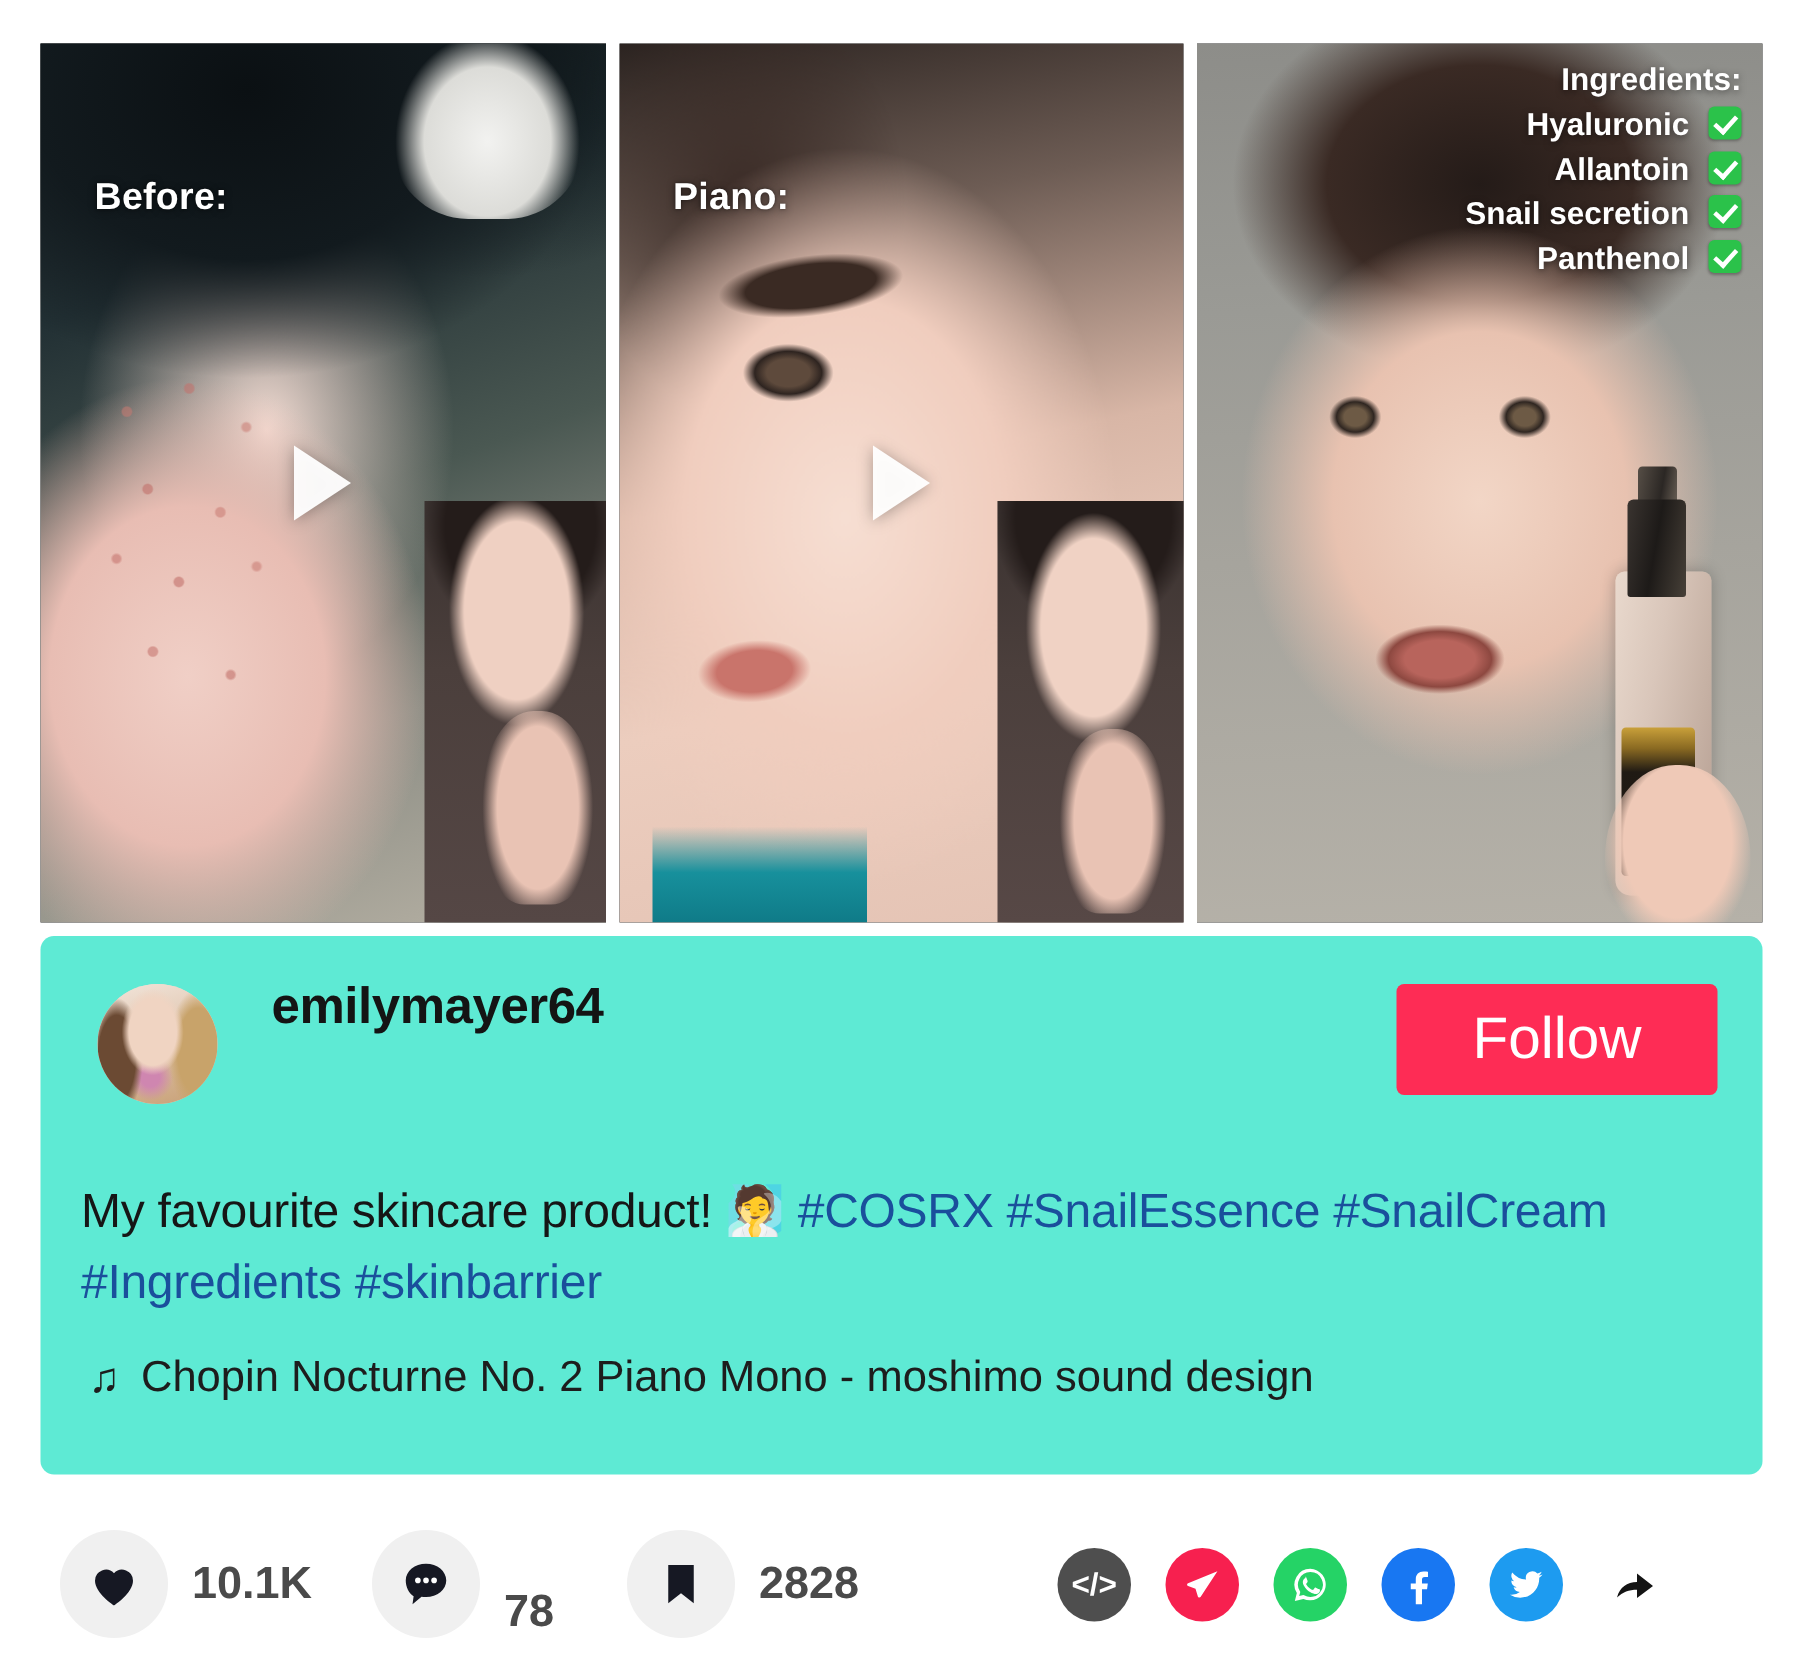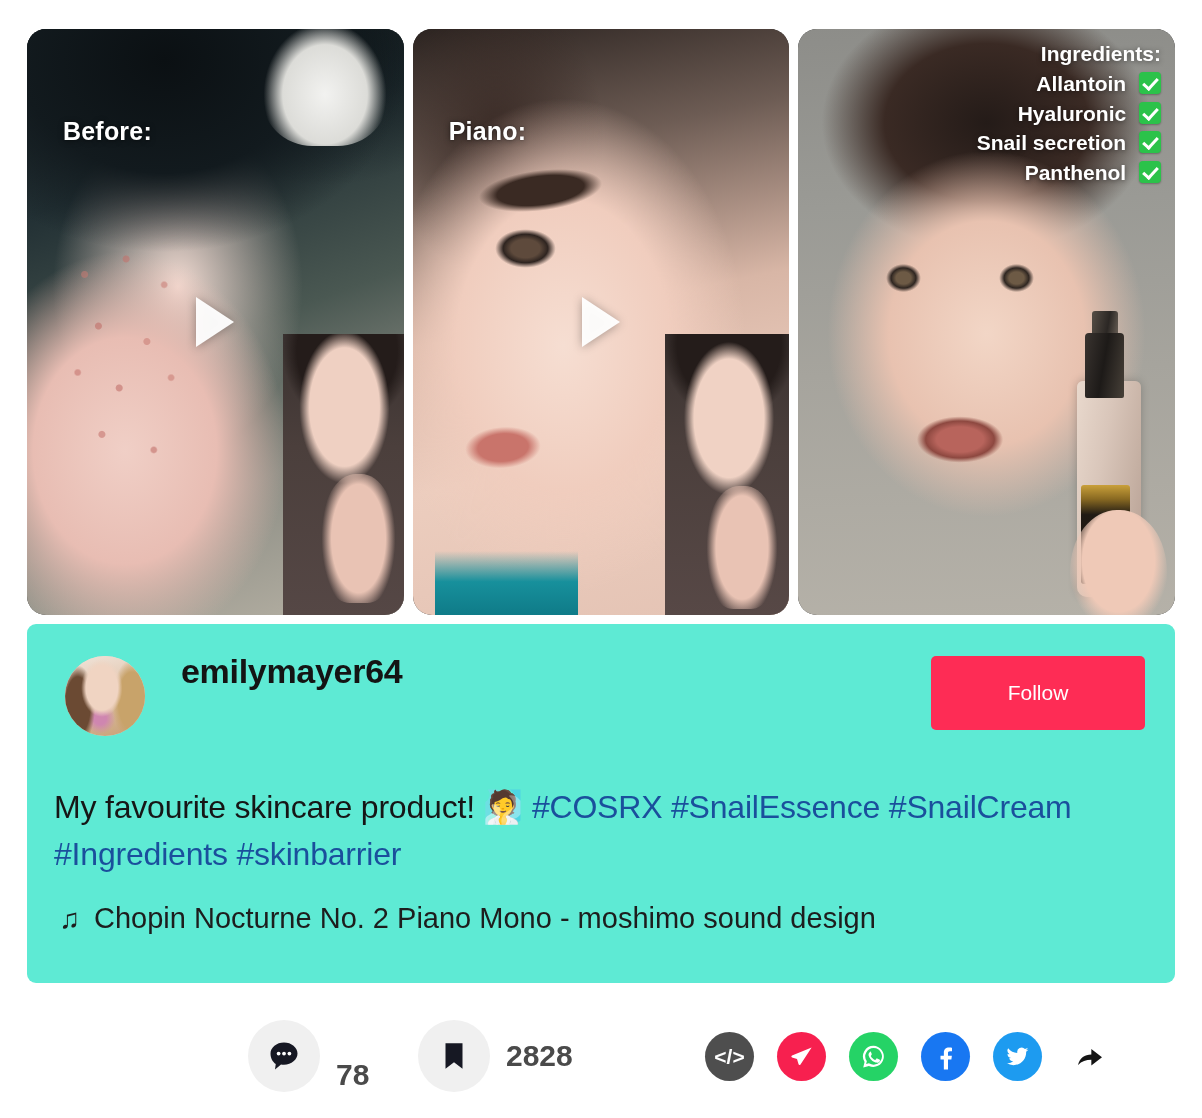--- a/index.html
+++ b/index.html
@@ -19,7 +19,7 @@
   }
   .panel {
     position: relative; flex: 1 1 0;
-    overflow: hidden; background: #2a2a2a; border-radius: 19px;
+    overflow: hidden; background: #2a2a2a;
   }
   .panel-media { position: absolute; inset: 0; }
 

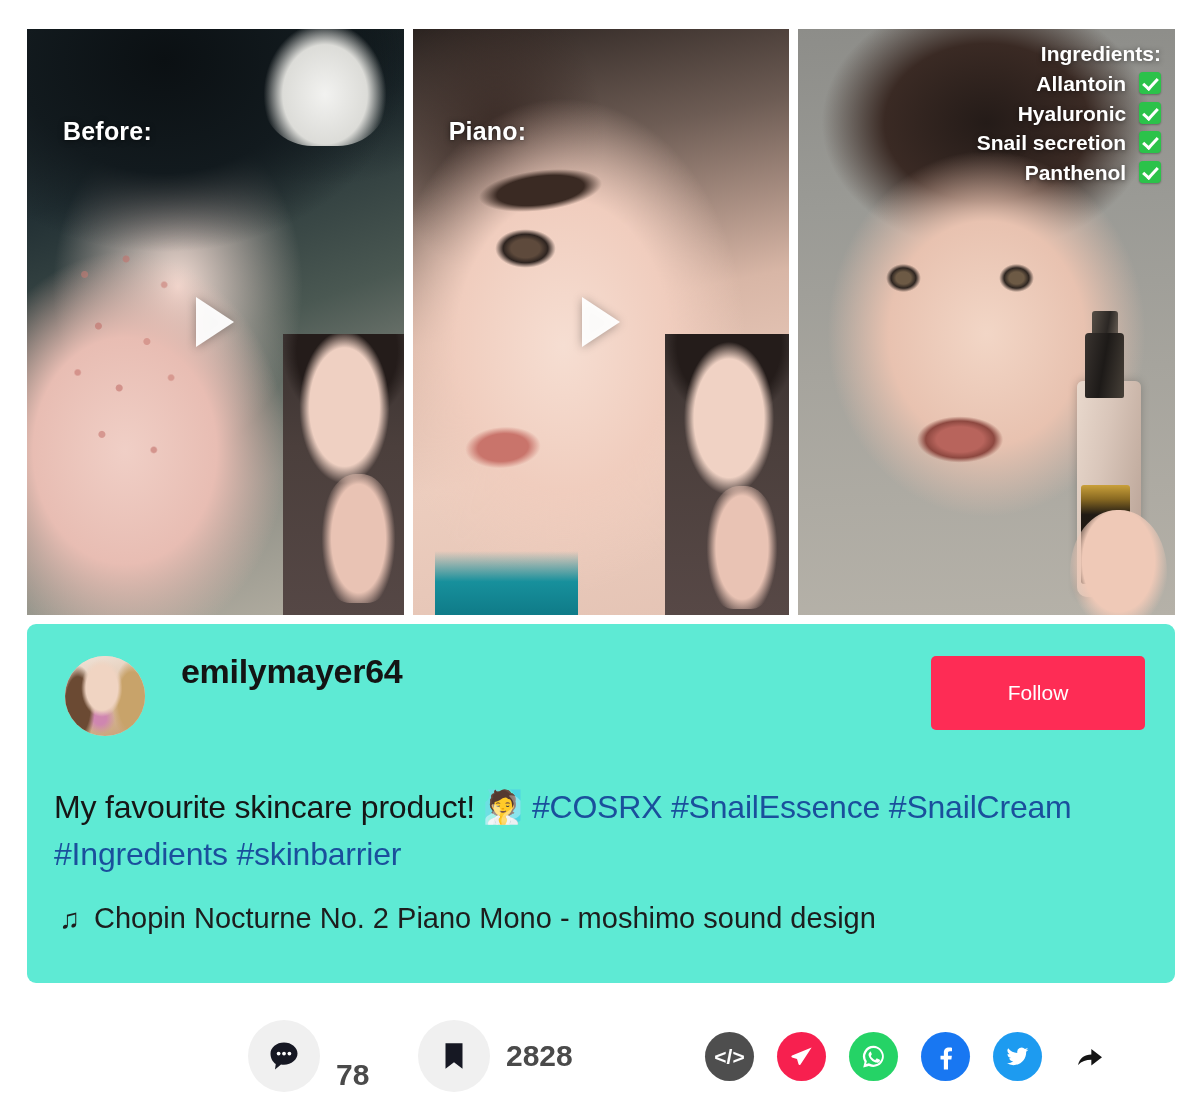--- a/index.html
+++ b/index.html
@@ -327,11 +327,11 @@
       <div class="ingredients">
         <div class="ing-row">Ingredients:</div>
         <div class="ing-row">
-          <span>Allantoin</span>
+          <span>Hyaluronic</span>
           <span class="ing-check"></span>
         </div>
         <div class="ing-row">
-          <span>Hyaluronic</span>
+          <span>Allantoin</span>
           <span class="ing-check"></span>
         </div>
         <div class="ing-row">

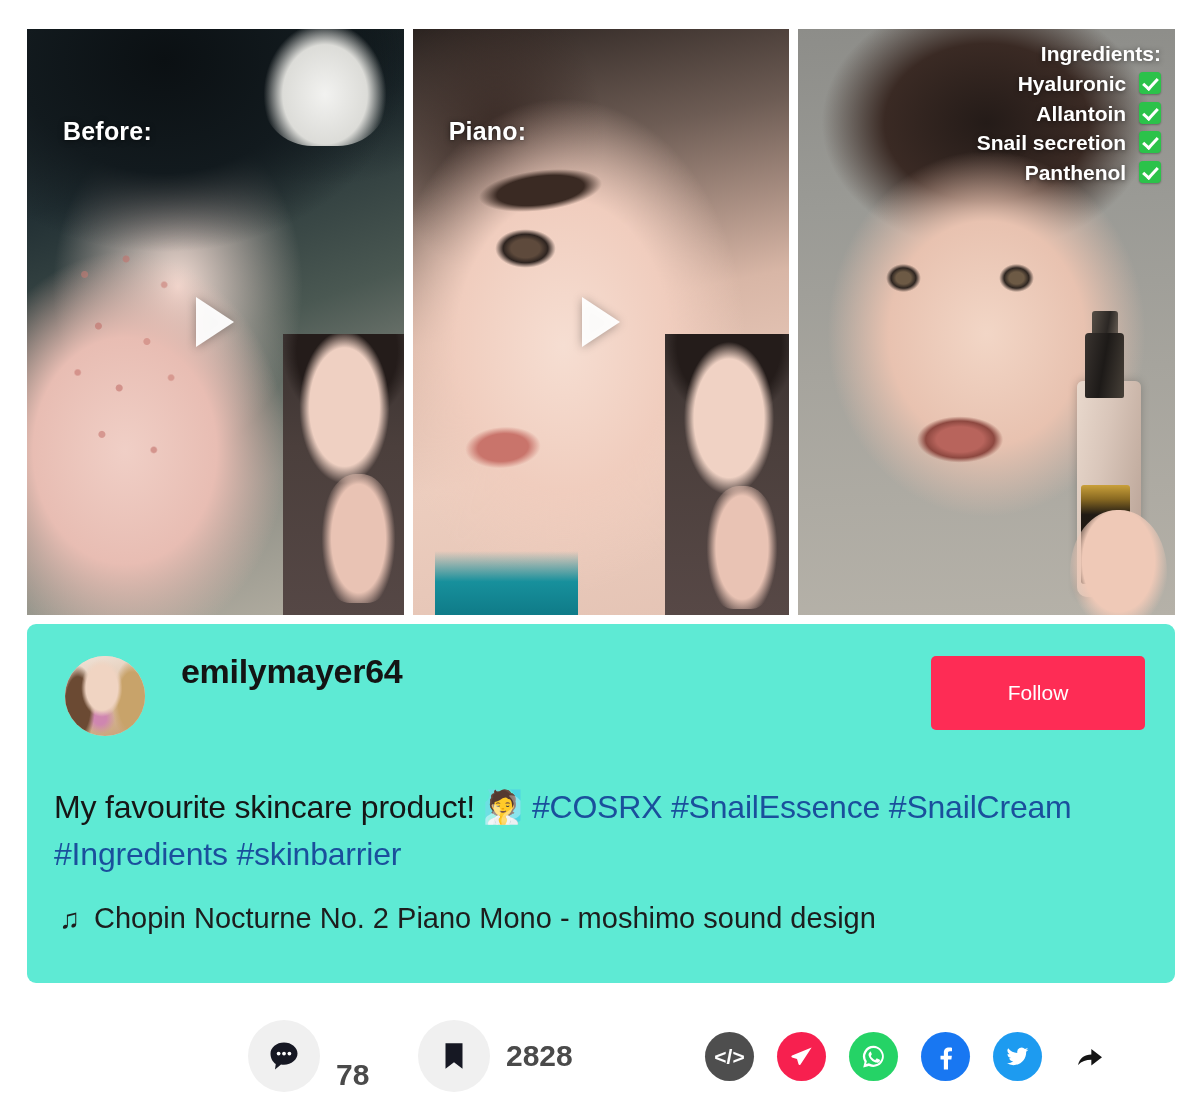--- a/index.html
+++ b/index.html
@@ -233,7 +233,7 @@
     background:#fe2c55; color:#ffffff;
     border:none; border-radius:5px;
     font-family:"Liberation Sans", sans-serif;
-    font-size:21px; font-weight:500; cursor:pointer;
+    font-size:39px; font-weight:500; cursor:pointer;
   }
   .caption {
     position:absolute; left:27px; top:160px; right:60px;

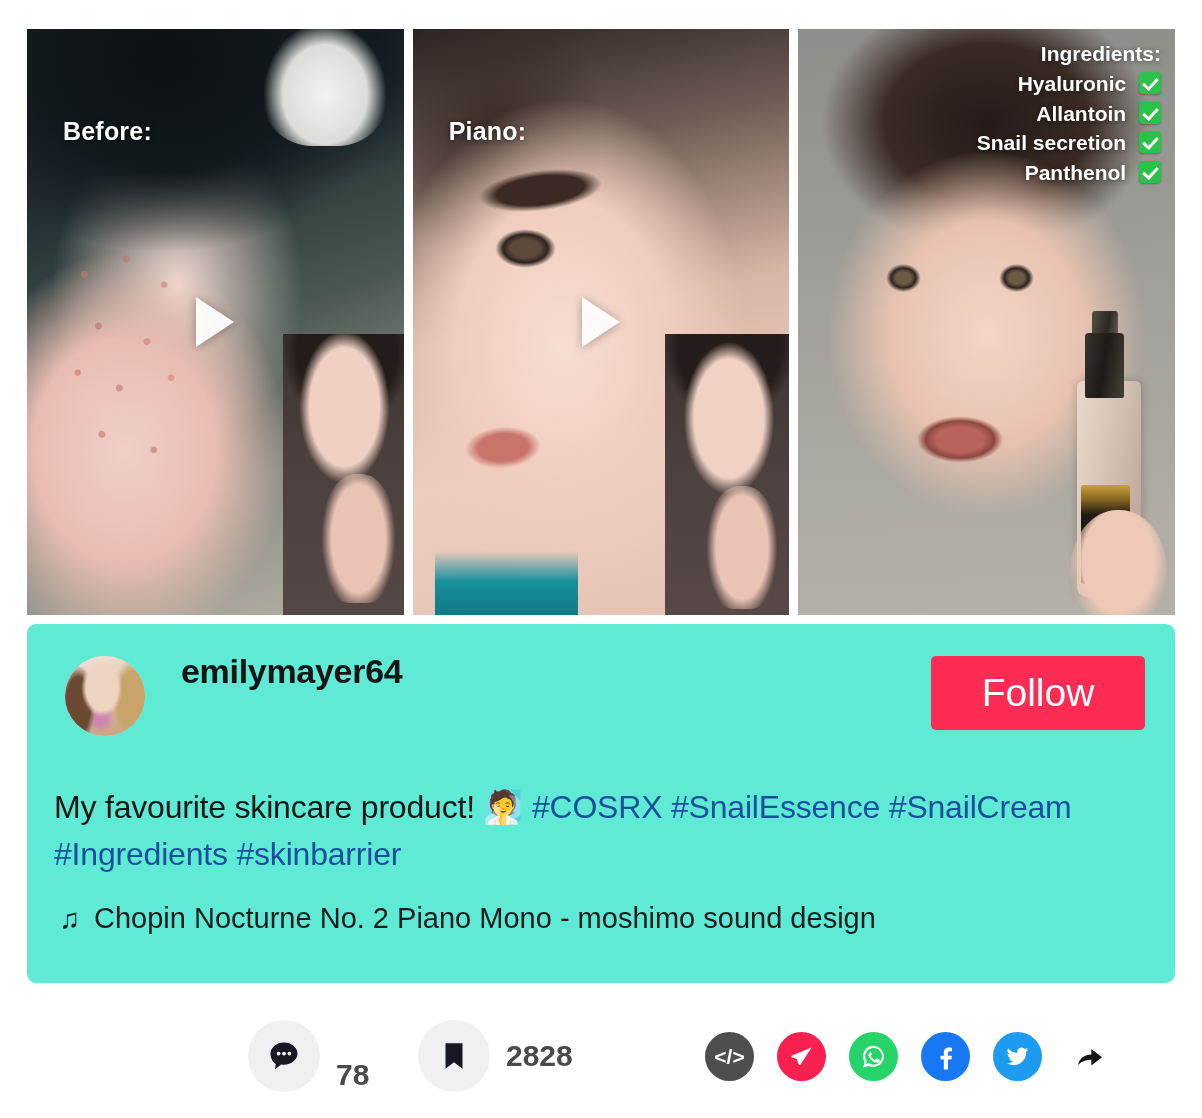--- a/index.html
+++ b/index.html
@@ -371,6 +371,14 @@
 
   <div class="actions">
 
+    <div class="stat" style="left:40px;">
+      <span class="stat-ic">
+        <svg width="38" height="38" viewBox="0 0 24 24" aria-hidden="true">
+          <path fill="#161823" d="M12 21s-8-5.2-8-10.4A4.6 4.6 0 0 1 12 7.5 4.6 4.6 0 0 1 20 10.6C20 15.8 12 21 12 21z"></path>
+        </svg>
+      </span>
+      <span class="stat-val">10.1K</span>
+    </div>
 
     <div class="stat" style="left:248px;align-items:flex-end;">
       <span class="stat-ic">

